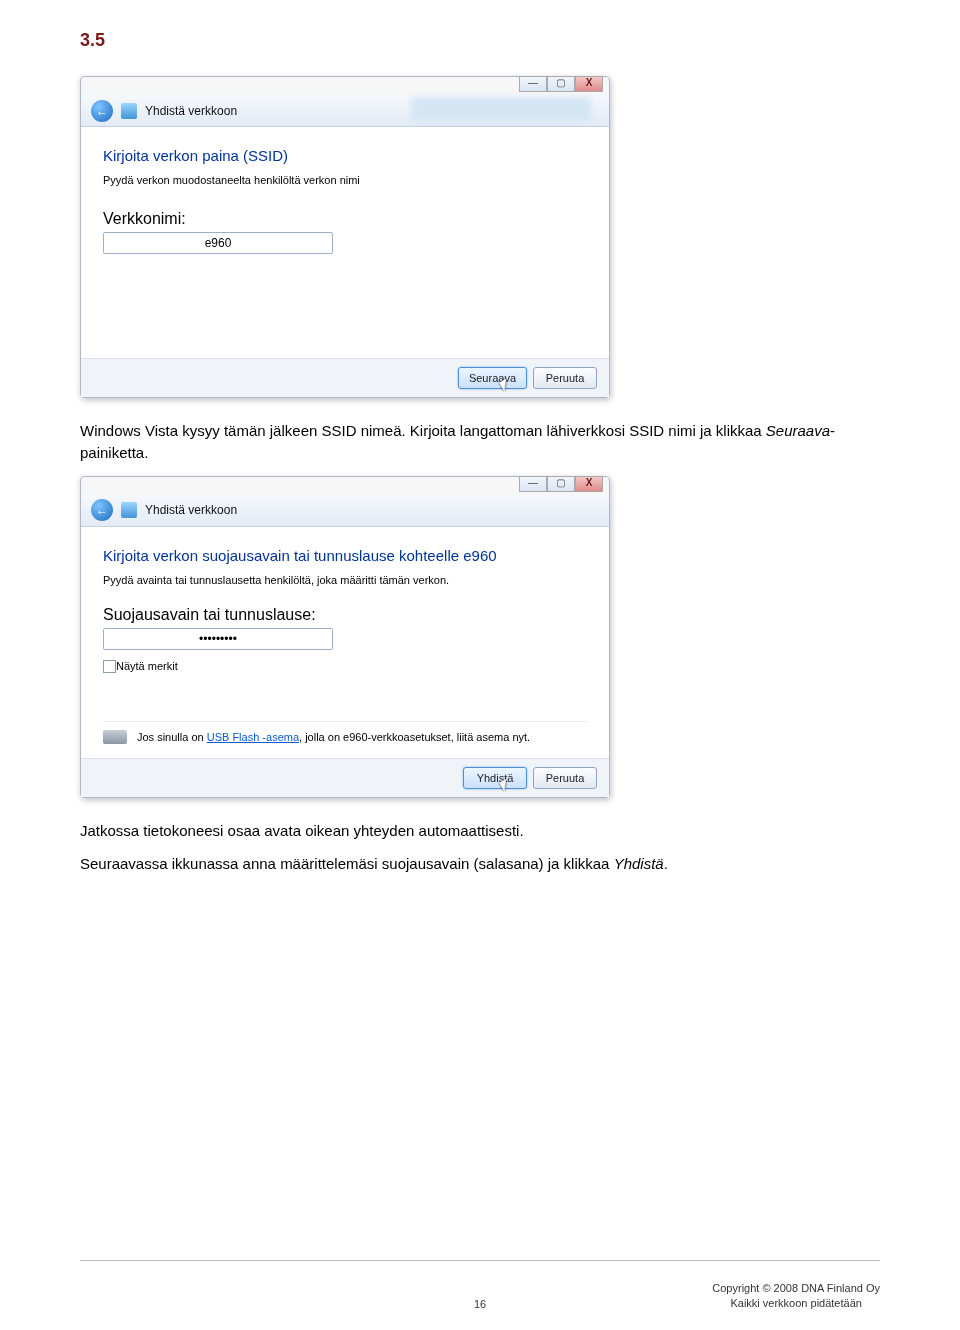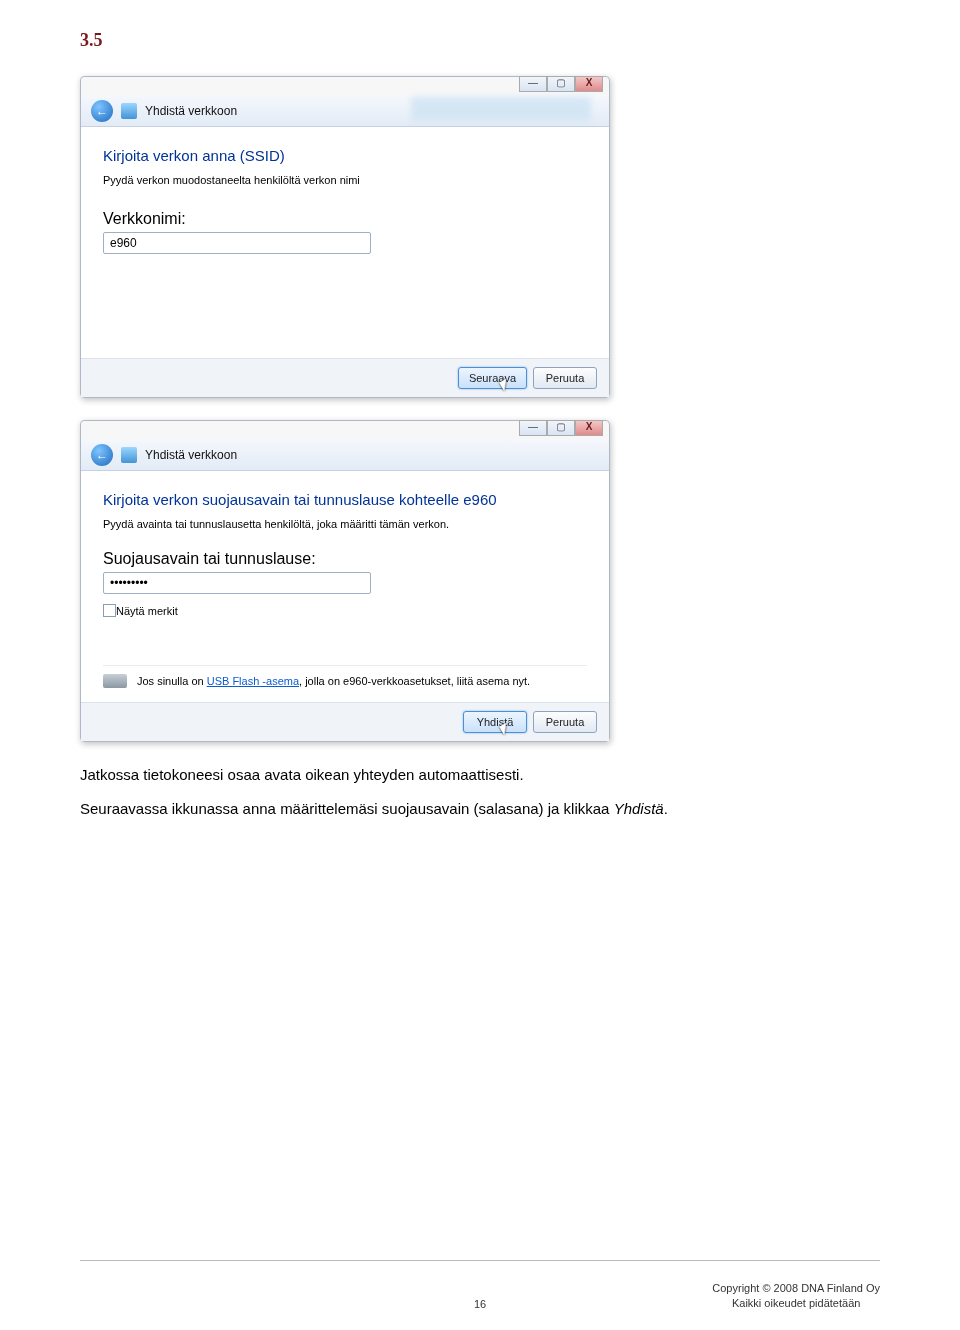--- a/index.html
+++ b/index.html
@@ -23,7 +23,7 @@
       align-items: flex-start;
       gap: 20px;
     }
-    .section-number { flex-shrink: 0; font-family: Liberation Serif, serif; }
+    .section-number { flex-shrink: 0; }
     .section-title { }
     .para {
       font-size: 15px;

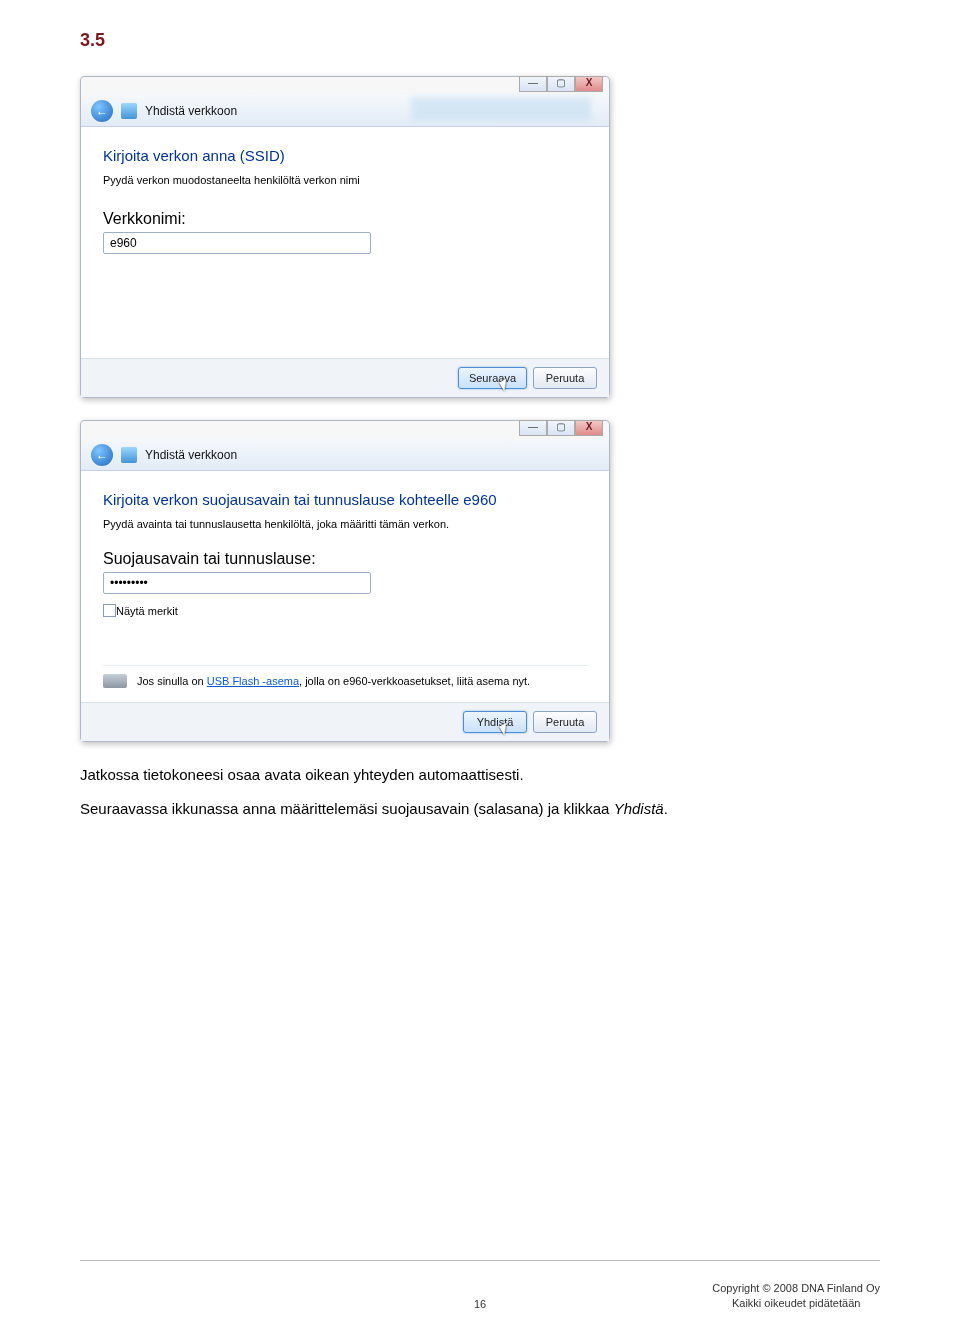--- a/index.html
+++ b/index.html
@@ -217,7 +217,7 @@
       <span class="wiz-title">Yhdistä verkkoon</span>
     </div>
     <div class="dbody">
-      <div class="dhead">Kirjoita verkon anna (SSID)</div>
+      <div class="dhead">Kirjoita verkon paina (SSID)</div>
       <div class="dsub">Pyydä verkon muodostaneelta henkilöltä verkon nimi</div>
       <div style="height:10px"></div>
       <span class="label">Verkkonimi:</span>

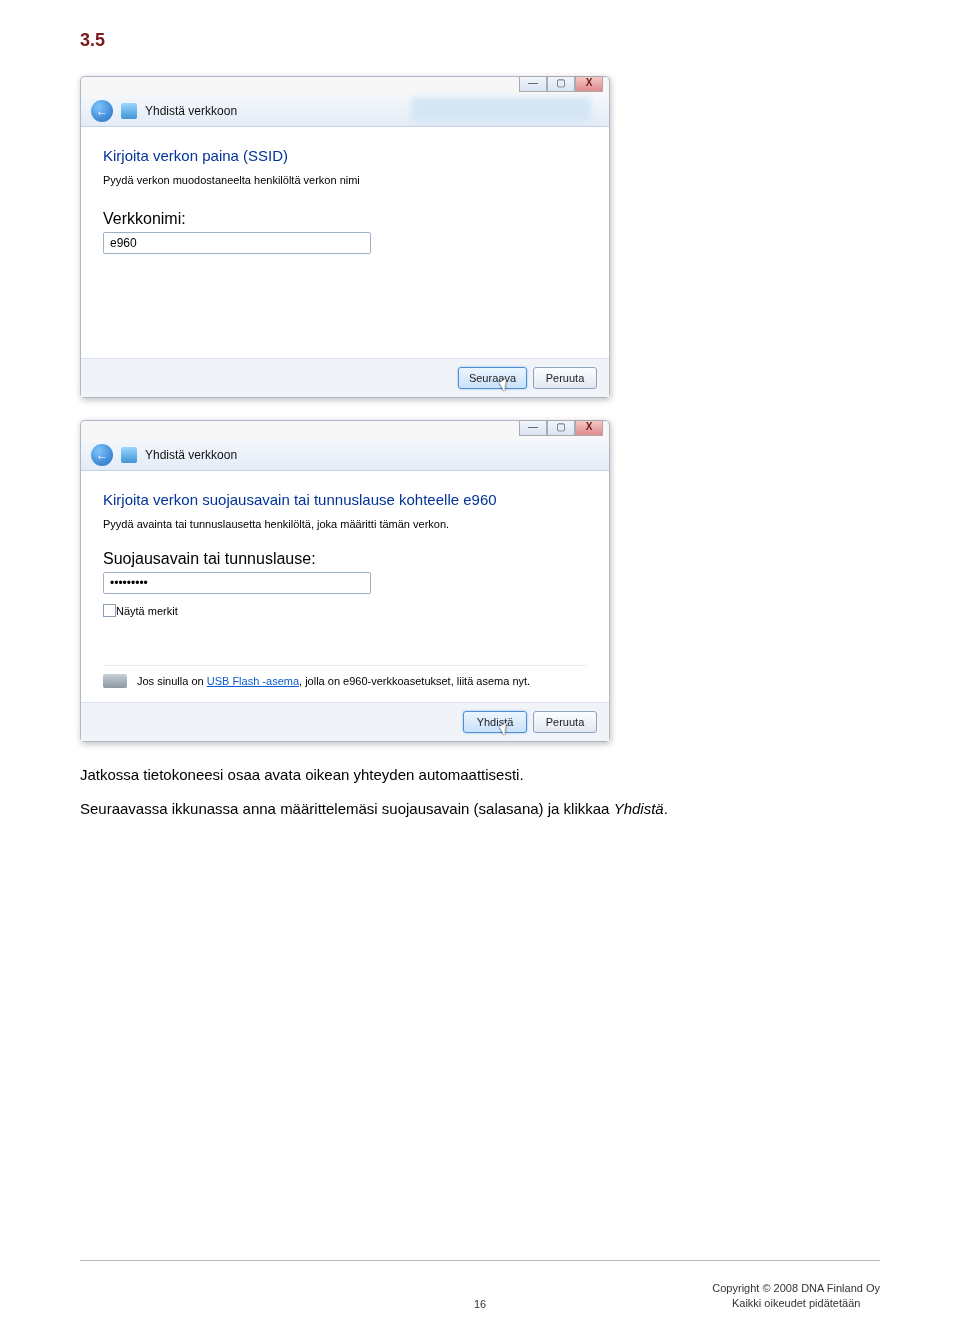--- a/index.html
+++ b/index.html
@@ -115,13 +115,14 @@
       display: block;
     }
     .tinput {
-      width: 268px;
+      width: 230px;
       height: 22px;
       border: 1px solid #9db0c6;
       border-radius: 2px;
       padding: 0 6px;
       font-size: 12px;
       background: #fff;
+      text-align: center;
     }
     .chkrow { display: flex; align-items: center; margin-top: 10px; font-size: 11px;}
     .chk { width: 13px; height: 13px; border: 1px solid #8a9db5; background: #fff; }

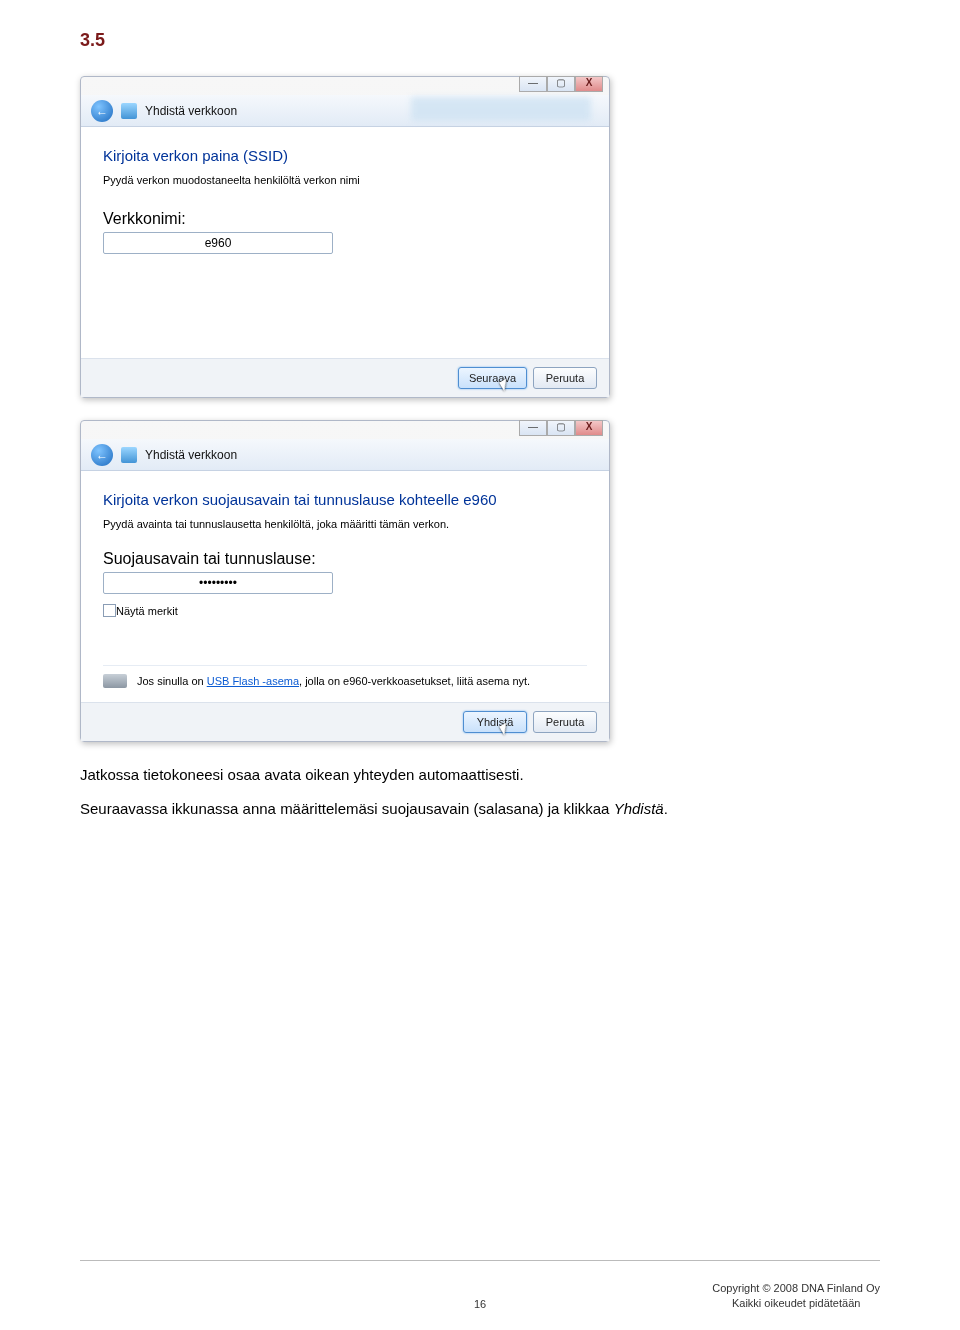--- a/index.html
+++ b/index.html
@@ -232,6 +232,9 @@
     </div>
   </div>
 
+  <p class="para">
+    <span>Windows Vista kysyy tämän jälkeen SSID nimeä. Kirjoita langattoman lähiverkkosi SSID nimi ja klikkaa </span><em>Seuraava</em><span>-painiketta.</span>
+  </p>
 
   <div class="dialog">
     <div class="titlebar-controls">

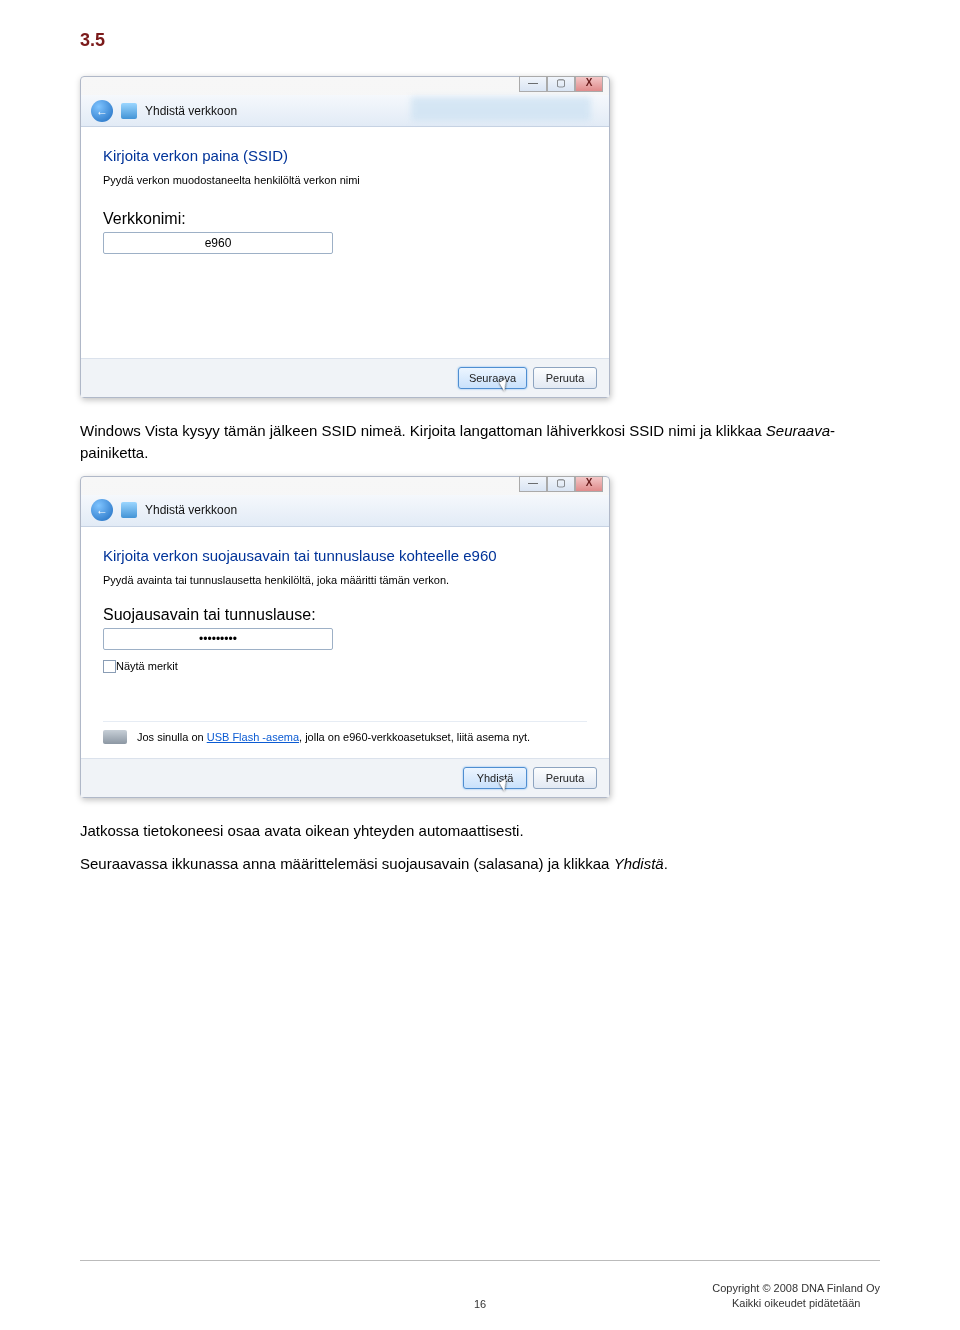--- a/index.html
+++ b/index.html
@@ -283,7 +283,7 @@
   <span></span>
   <div class="right">
     <div>Copyright © 2008 DNA Finland Oy</div>
-    <div>Kaikki oikeudet pidätetään</div>
+    <div>Kaikki verkkoon pidätetään</div>
   </div>
 </div>
 

